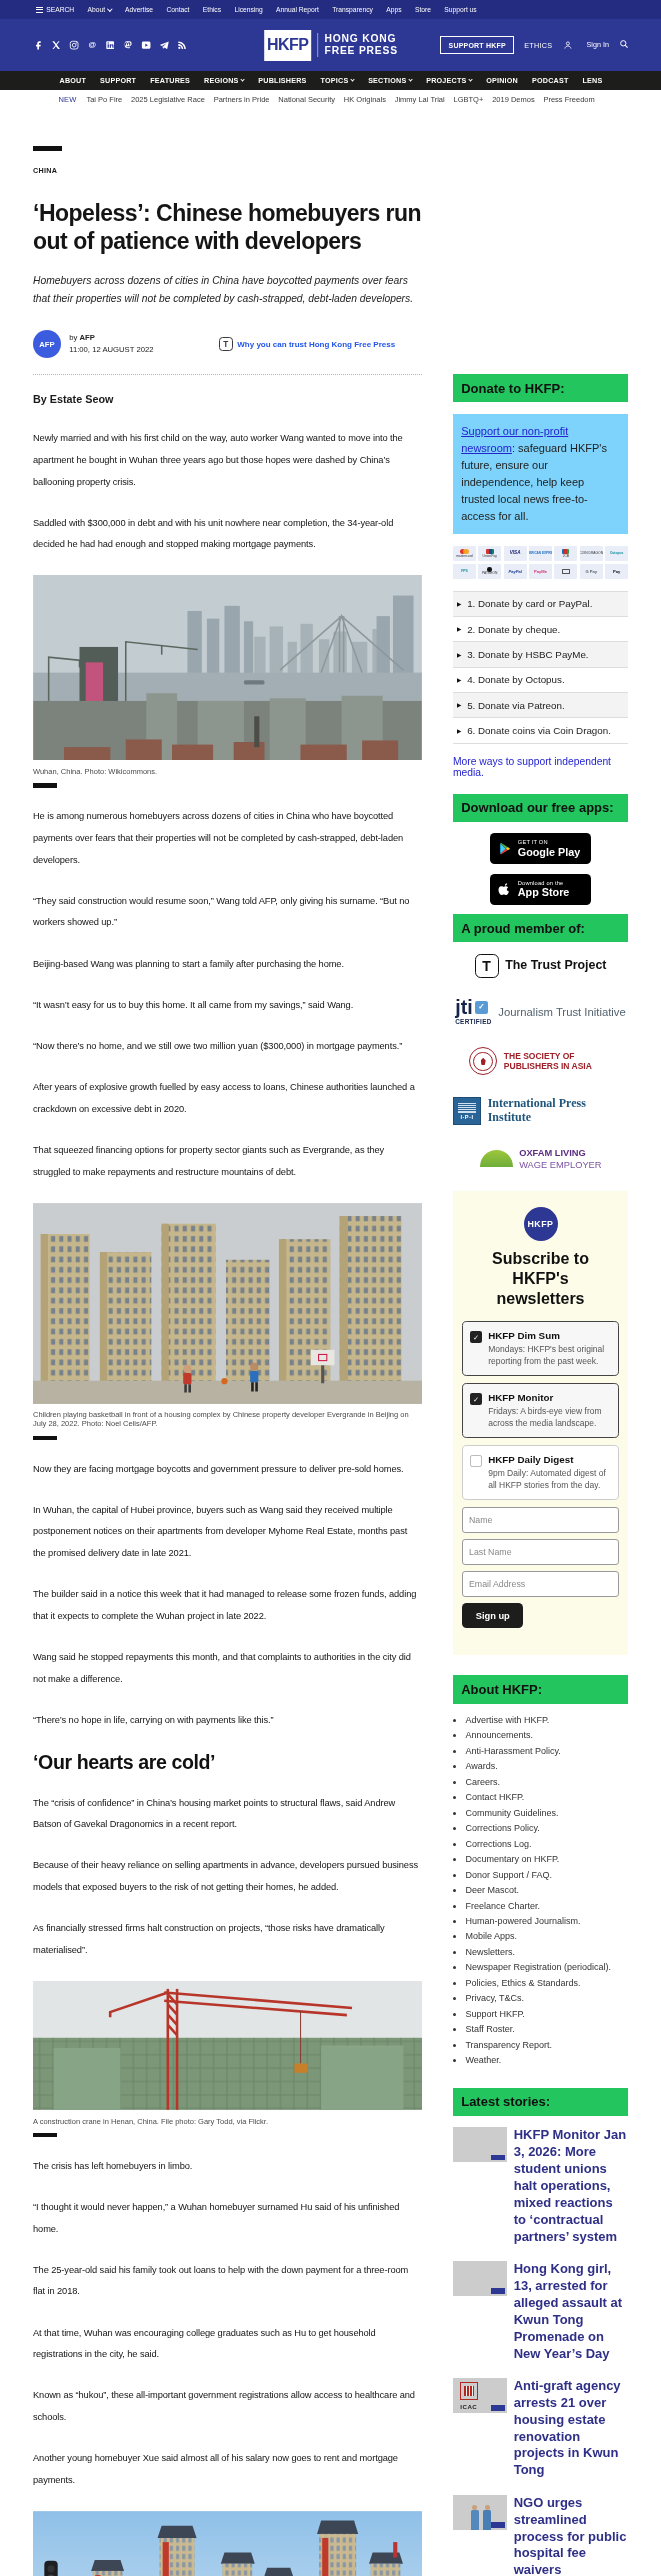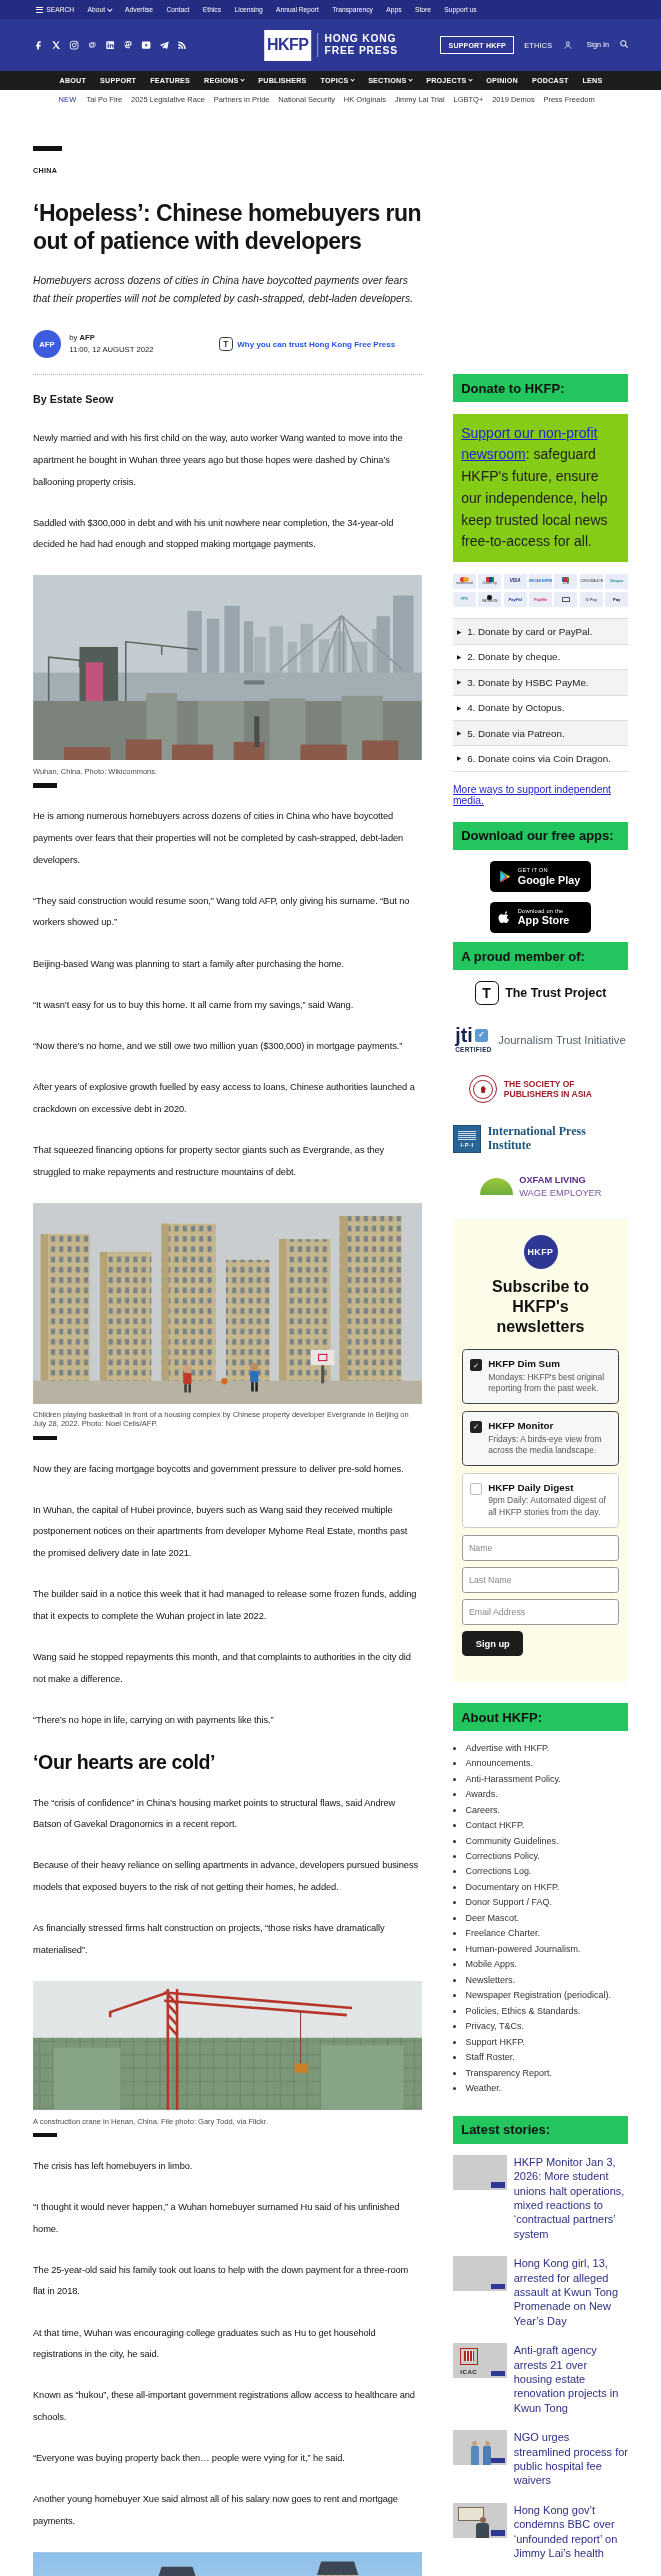--- a/index.html
+++ b/index.html
@@ -70,7 +70,7 @@
 
   
   .sb-h{background:#22c55e;font-weight:bold;font-size:13px;padding:6.7px 8.2px;margin:0 0 11.3px;color:#111}
-  .support-box{background:#84cc16;padding:9.3px 8.2px;font-size:14px;line-height:1.55;color:#222;margin-bottom:11.3px}
+  .support-box{background:#7dd3fc;padding:9.3px 8.2px;font-size:11px;line-height:1.55;color:#222;margin-bottom:11.3px}
   .support-box a{color:#2323cf;text-decoration:underline}
 
   .pay-grid{display:grid;grid-template-columns:repeat(7,1fr);gap:2.6px;margin-bottom:11.3px}

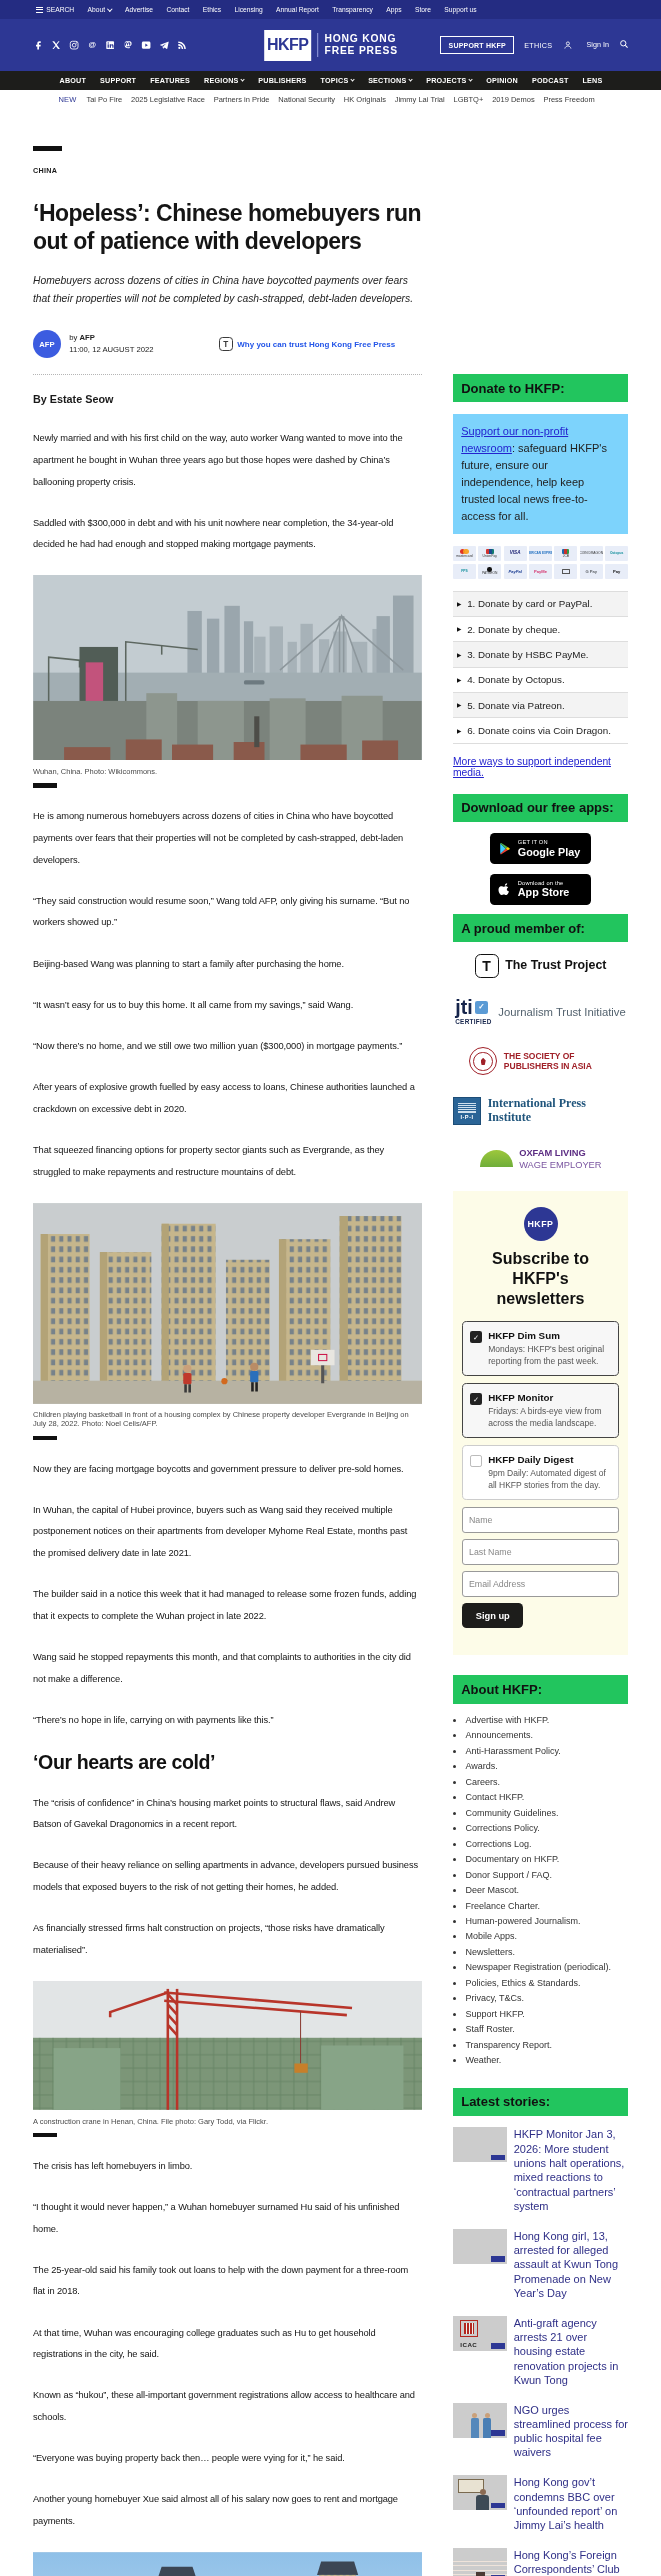--- a/index.html
+++ b/index.html
@@ -96,7 +96,7 @@
   .acc-row{padding:6.7px 4.1px;font-size:9.8px;color:#222;display:flex;align-items:center;gap:5.7px;border-bottom:0.5px solid #ddd}
   .acc-row:nth-child(odd){background:#f3f3f3}
   .acc-arrow{font-size:5.7px;color:#111}
-  .more-link{display:inline-block;color:#2323cf;text-decoration:underline;font-size:10.3px;margin:2.1px 0 15.5px}
+  .more-link{display:inline-block;color:#2323cf;font-size:10.3px;margin:2.1px 0 15.5px}
 
   .badge-app{background:#000;color:#fff;border-radius:4.6px;width:101px;height:31px;display:flex;align-items:center;gap:6.2px;
              padding:0 8.2px;margin:0 auto 9.3px}

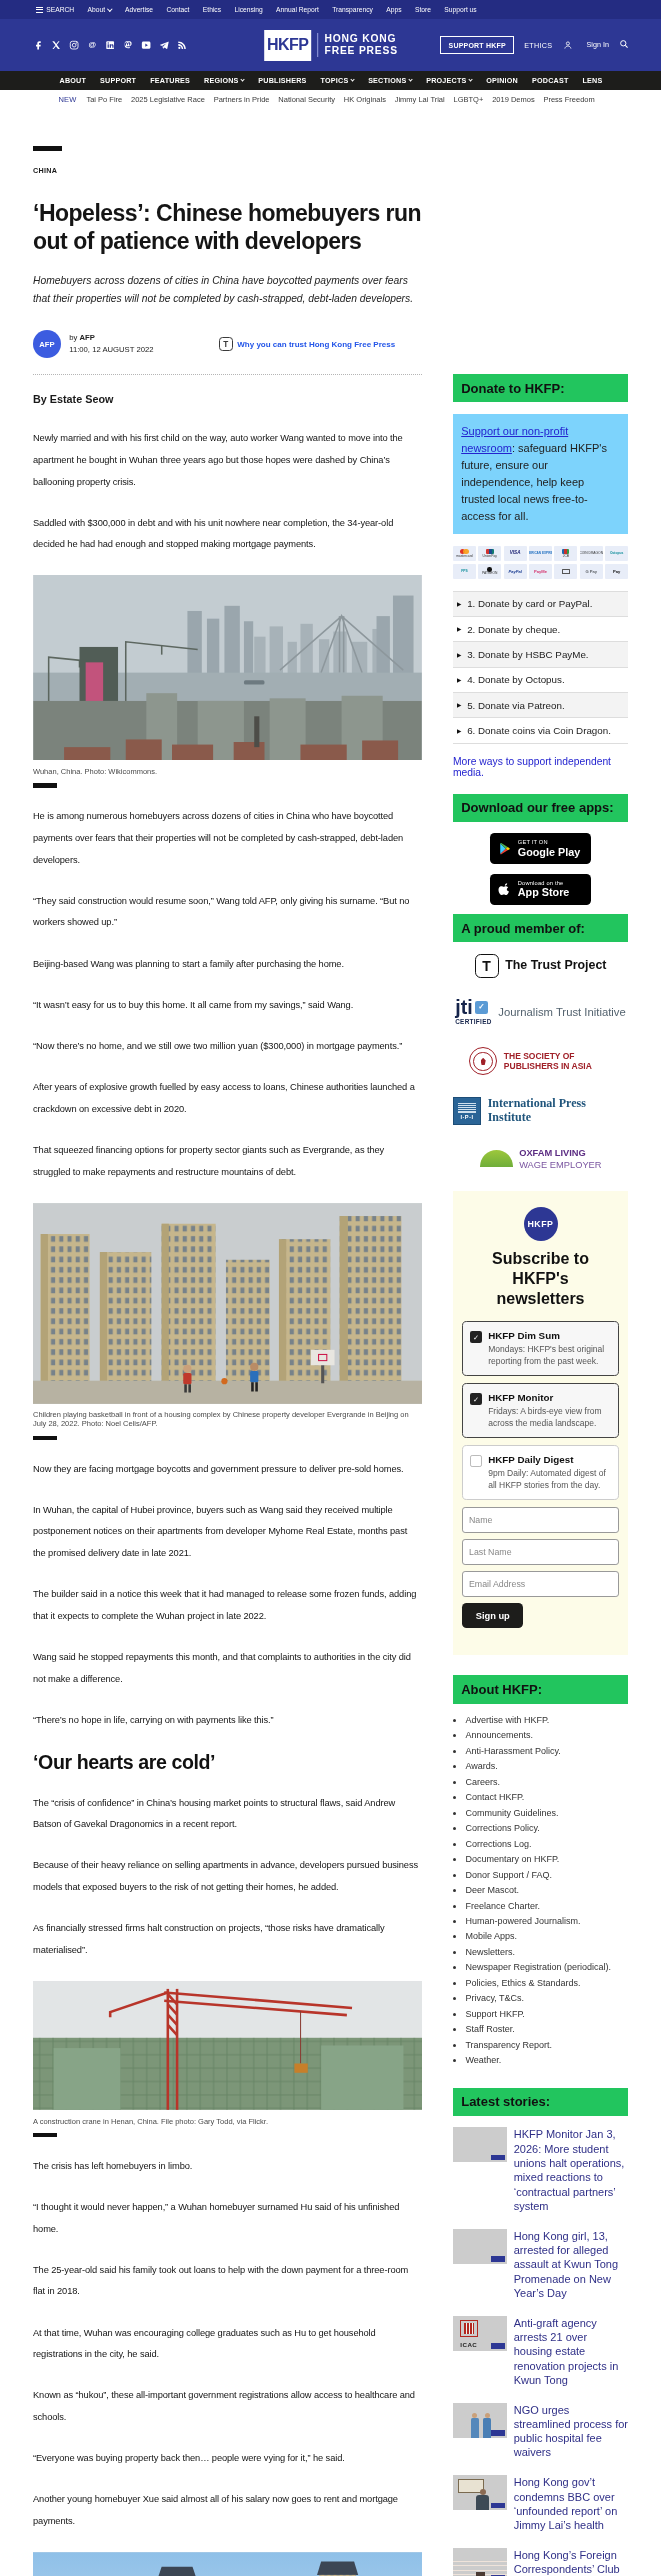--- a/index.html
+++ b/index.html
@@ -151,7 +151,7 @@
   
   .story{display:flex;gap:6.7px;margin-bottom:15.5px}
   .story .thumb{width:54px;height:35px;flex:none;position:relative;overflow:hidden;background:#ccc}
-  .story .s-title{color:#2f2f87;font-weight:normal;font-size:11px;line-height:1.3;display:block}
+  .story .s-title{color:#2f2f87;font-weight:bold;font-size:13px;line-height:1.3;display:block}
   .tagchip{position:absolute;right:2.1px;bottom:2.1px;width:14.4px;height:5.7px;background:#2d3794}
   .th1{background:linear-gradient(90deg,#8d98a5 0 34%,#c9423f 34% 42%,#e9a13b 42% 50%,#4caf50 50% 58%,#3f51b5 58% 66%,#474f5c 66% 100%)}
   .th2{background:radial-gradient(circle at 28% 42%,#8a8f9a 0 4.6px,transparent 5.2px),radial-gradient(circle at 58% 58%,#9aa1ad 0 4.1px,transparent 4.6px),radial-gradient(circle at 80% 35%,#767d89 0 5.2px,transparent 5.7px),#33363e}

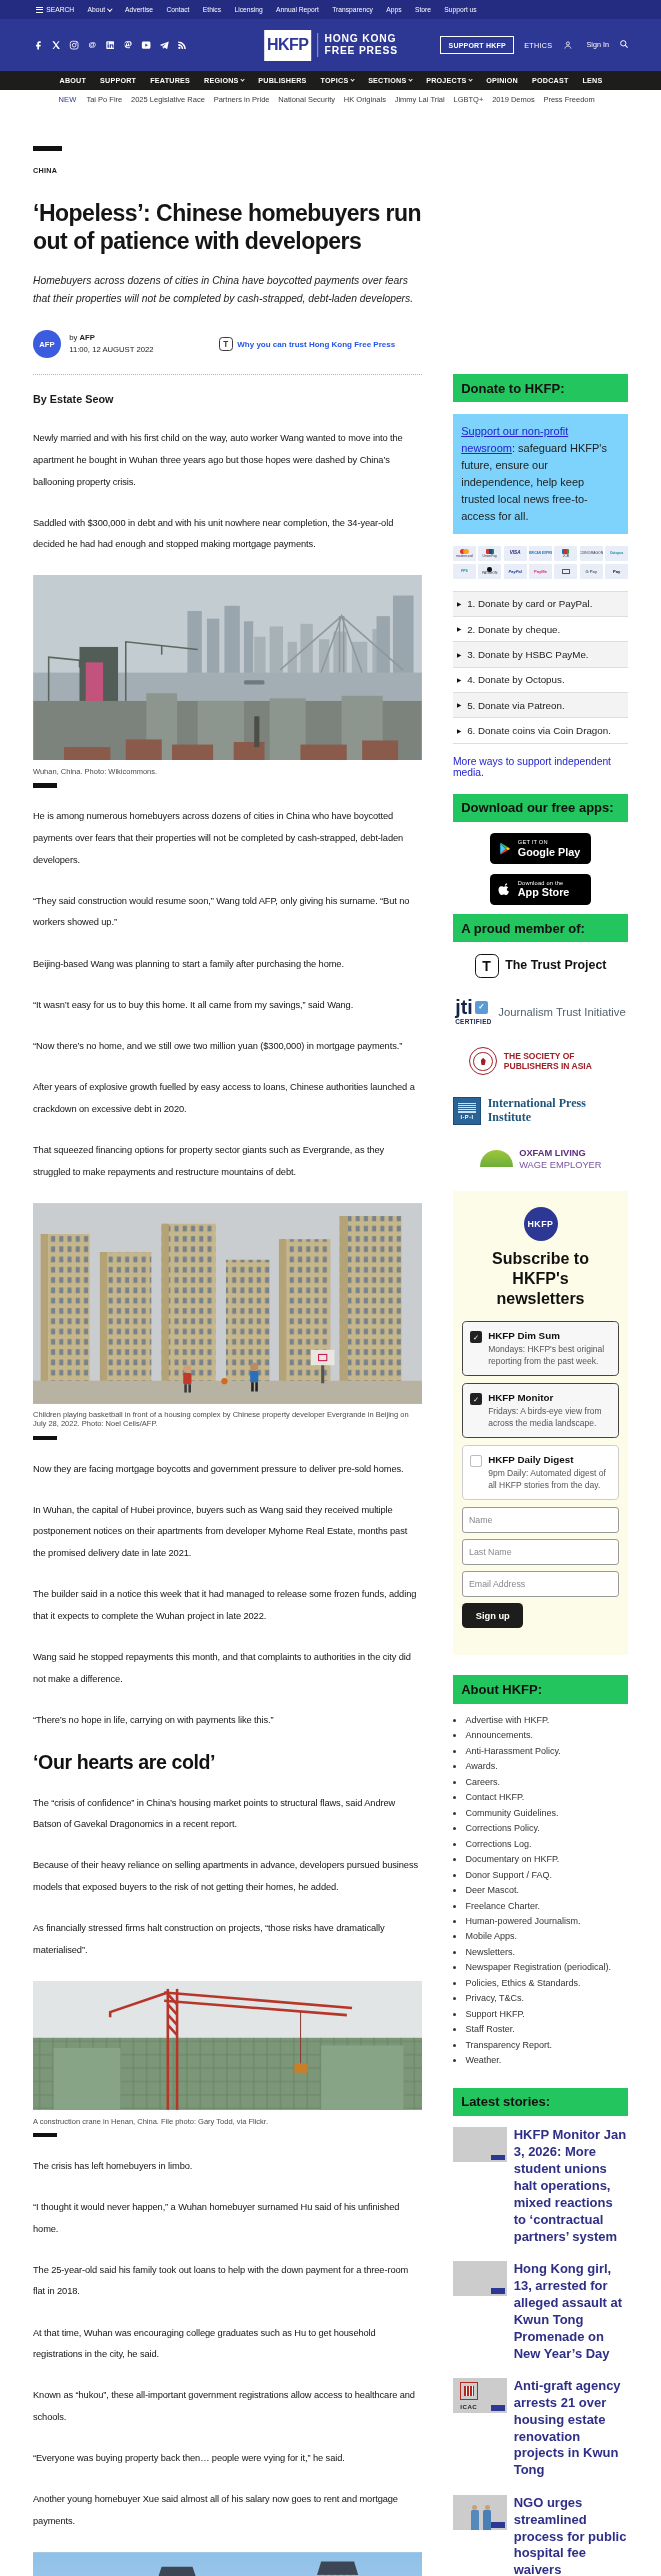--- a/index.html
+++ b/index.html
@@ -490,7 +490,6 @@
     <p>The 25-year-old said his family took out loans to help with the down payment for a three-room flat in 2018.</p>
     <p>At that time, Wuhan was encouraging college graduates such as Hu to get household registrations in the city, he said.</p>
     <p>Known as “hukou”, these all-important government registrations allow access to healthcare and schools.</p>
-    <p>“Everyone was buying property back then… people were vying for it,” he said.</p>
     <p>Another young homebuyer Xue said almost all of his salary now goes to rent and mortgage payments.</p>
 
     <figure>

